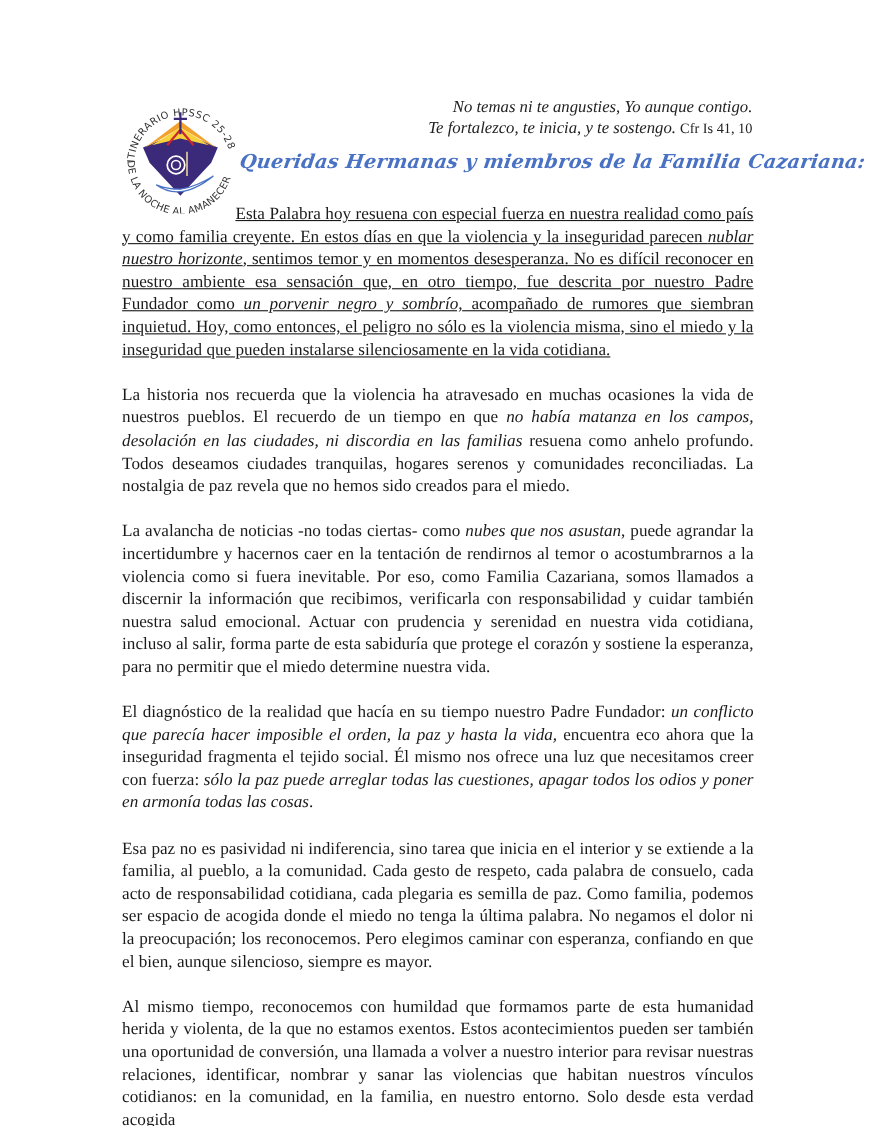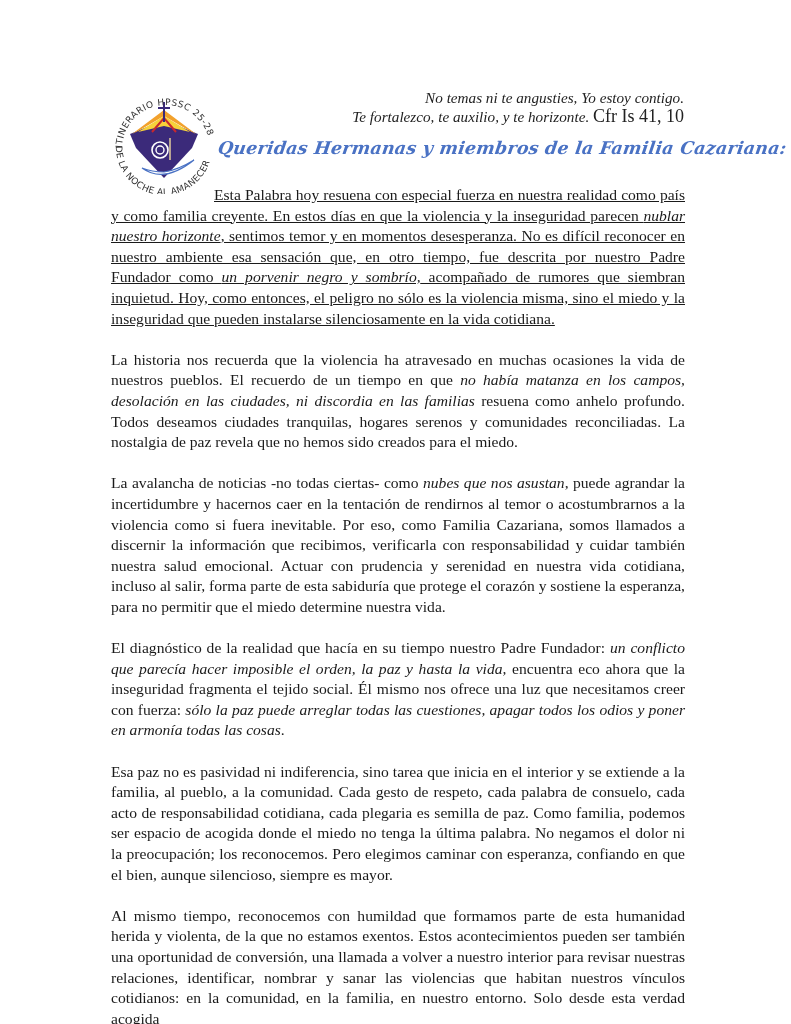--- a/index.html
+++ b/index.html
@@ -68,7 +68,7 @@
   </div>
 
   <div class="epigraph">
-    <div>No temas ni te angusties, Yo estoy contigo.</div>
+    <div>No temas ni te angusties, Yo aunque contigo.</div>
     <div>
       <span>Te fortalezco, te auxilio, y te horizonte.</span>
       <span class="cite">Cfr Is 41, 10</span>

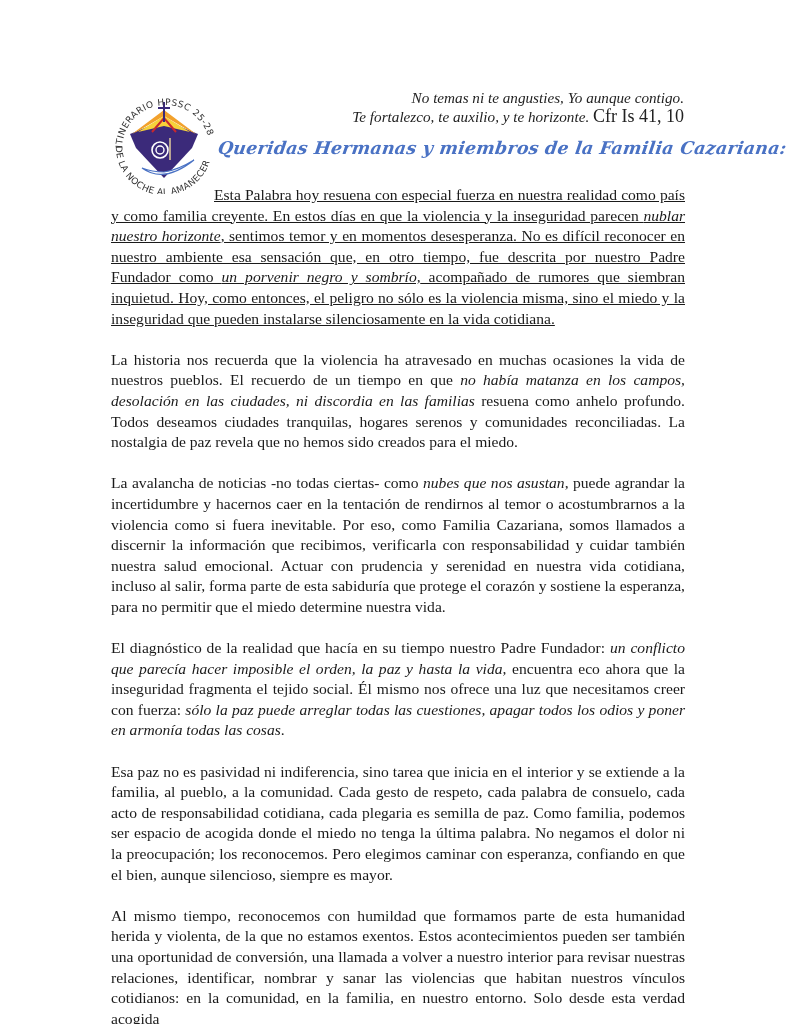--- a/index.html
+++ b/index.html
@@ -70,7 +70,7 @@
   <div class="epigraph">
     <div>No temas ni te angusties, Yo aunque contigo.</div>
     <div>
-      <span>Te fortalezco, te auxilio, y te horizonte.</span>
+      <span>Te fortalezco, te inicia, y te sostengo.</span>
       <span class="cite">Cfr Is 41, 10</span>
     </div>
   </div>

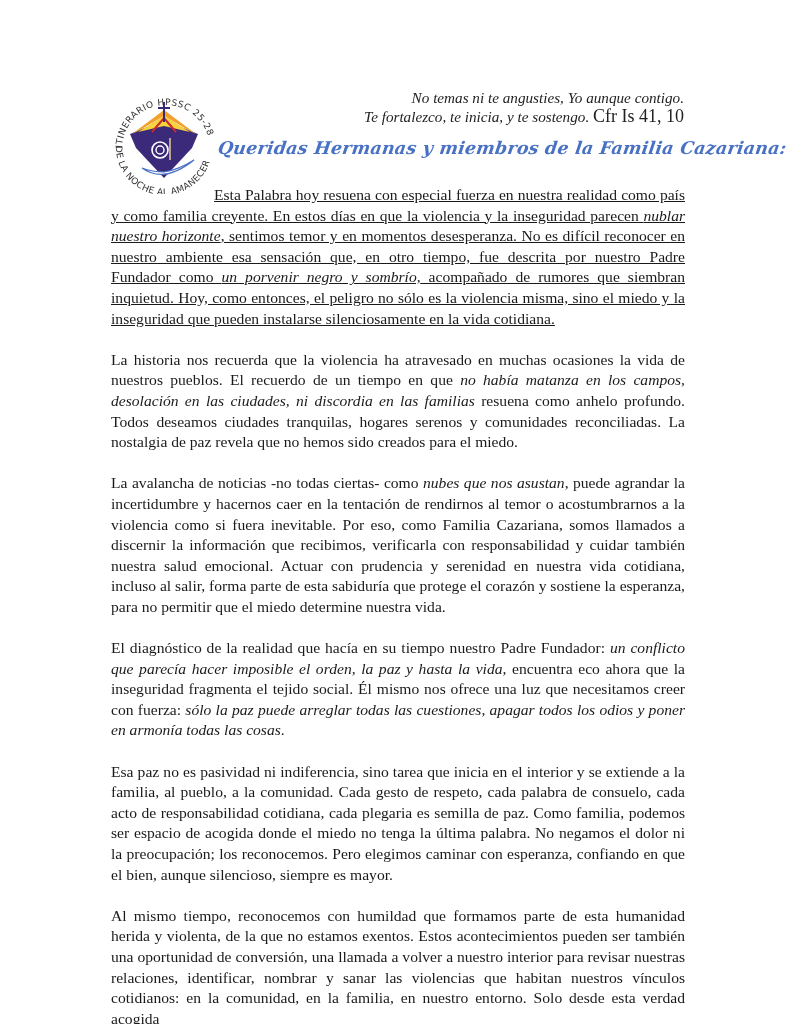--- a/index.html
+++ b/index.html
@@ -16,7 +16,7 @@
     position: absolute; right: 107px; top: 88px; text-align: right;
     font-size: 15.2px; line-height: 19px; font-style: italic; color: #222;
   }
-  .epigraph .cite { font-style: normal; font-size: 18px; margin-top: 28px; }
+  .epigraph .cite { font-style: normal; font-size: 13px; margin-top: 28px; }
   .salutation {
     position: absolute; left: 218px; top: 138px;
     font-family: "DejaVu Serif", serif; font-style: italic; font-weight: bold;

